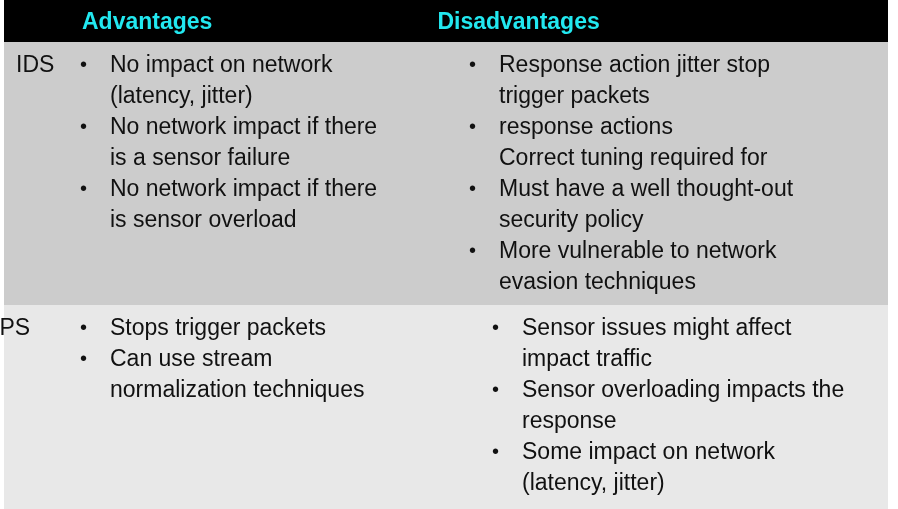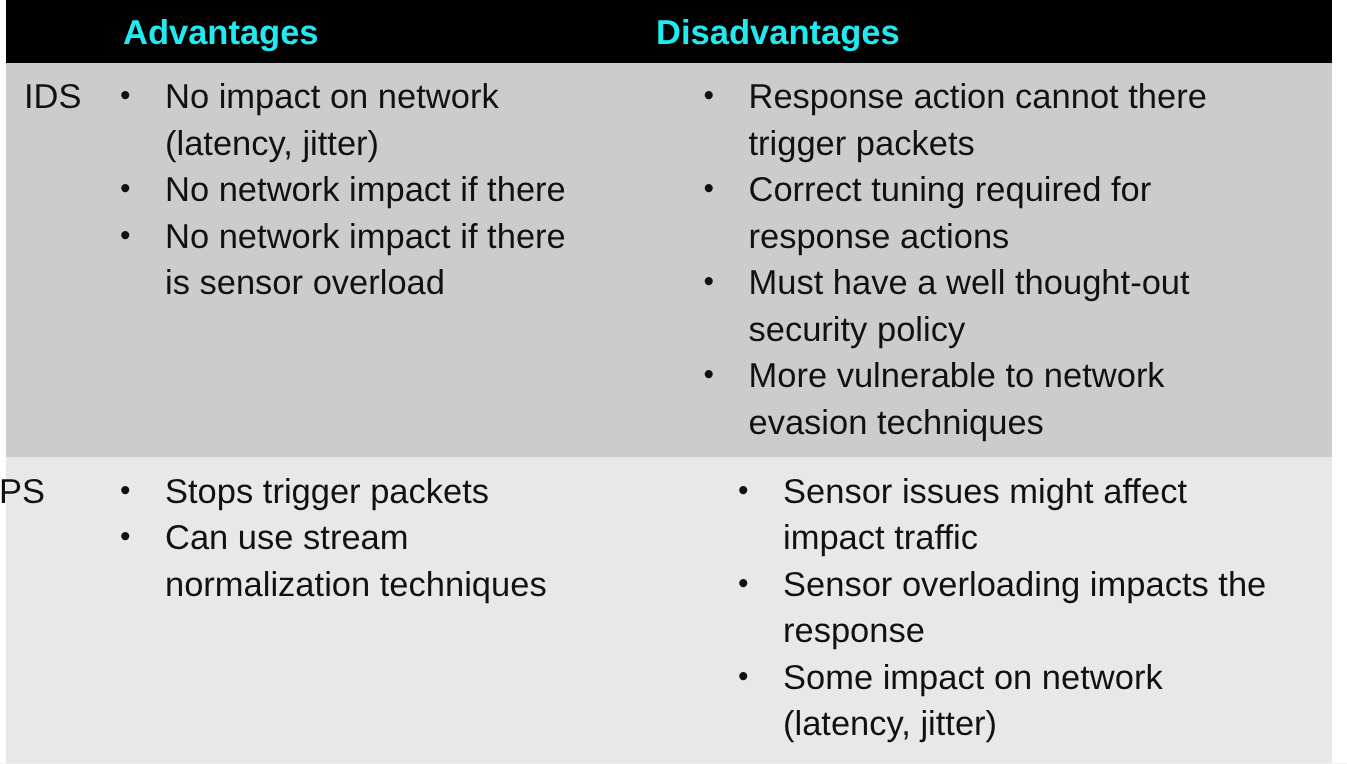--- a/index.html
+++ b/index.html
@@ -137,7 +137,7 @@
     <div class="list-cell right">
       <ul class="bullets">
         <li>
-          <span class="li-line">Response action cannot there</span>
+          <span class="li-line">Response action jitter stop</span>
           <span class="li-line">trigger packets</span>
         </li>
         <li>

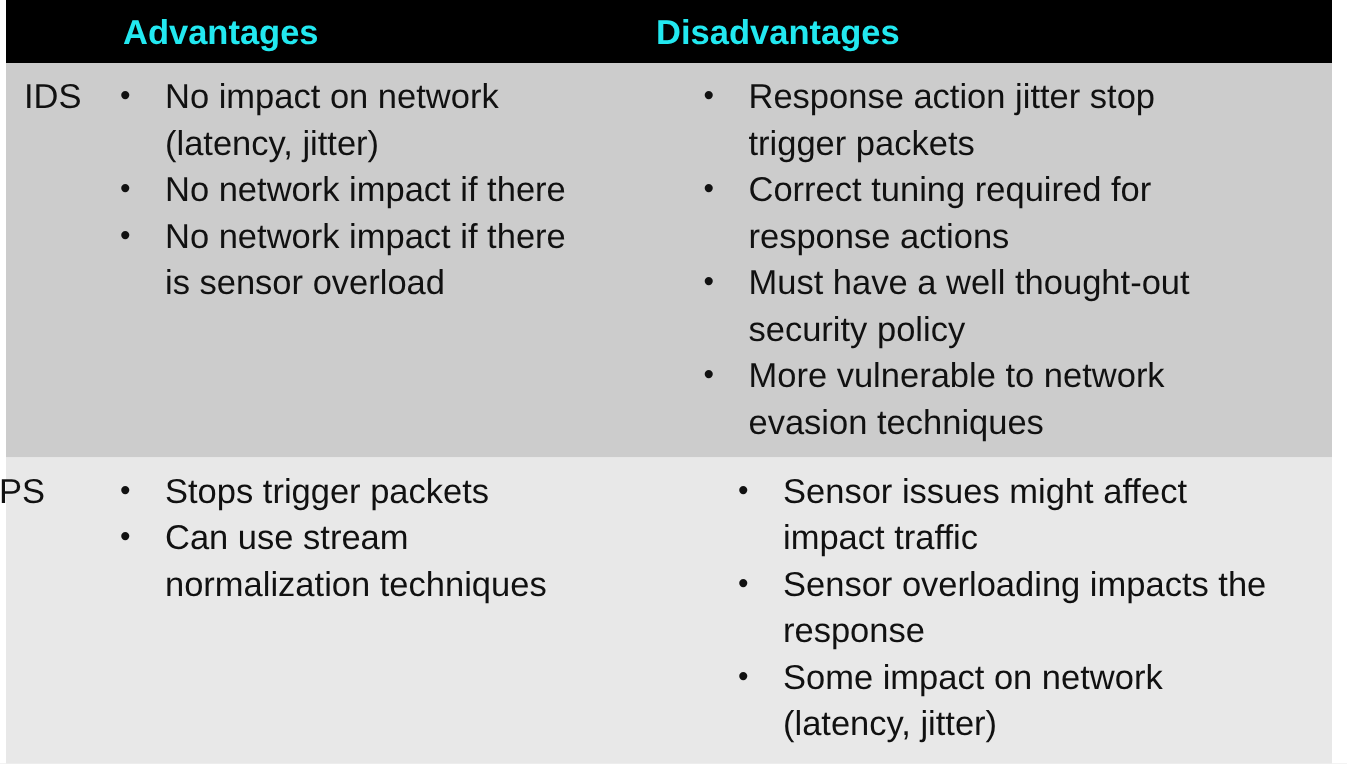--- a/index.html
+++ b/index.html
@@ -126,6 +126,7 @@
         </li>
         <li>
           <span class="li-line">No network impact if there</span>
+          <span class="li-line">is a sensor failure</span>
         </li>
         <li>
           <span class="li-line">No network impact if there</span>

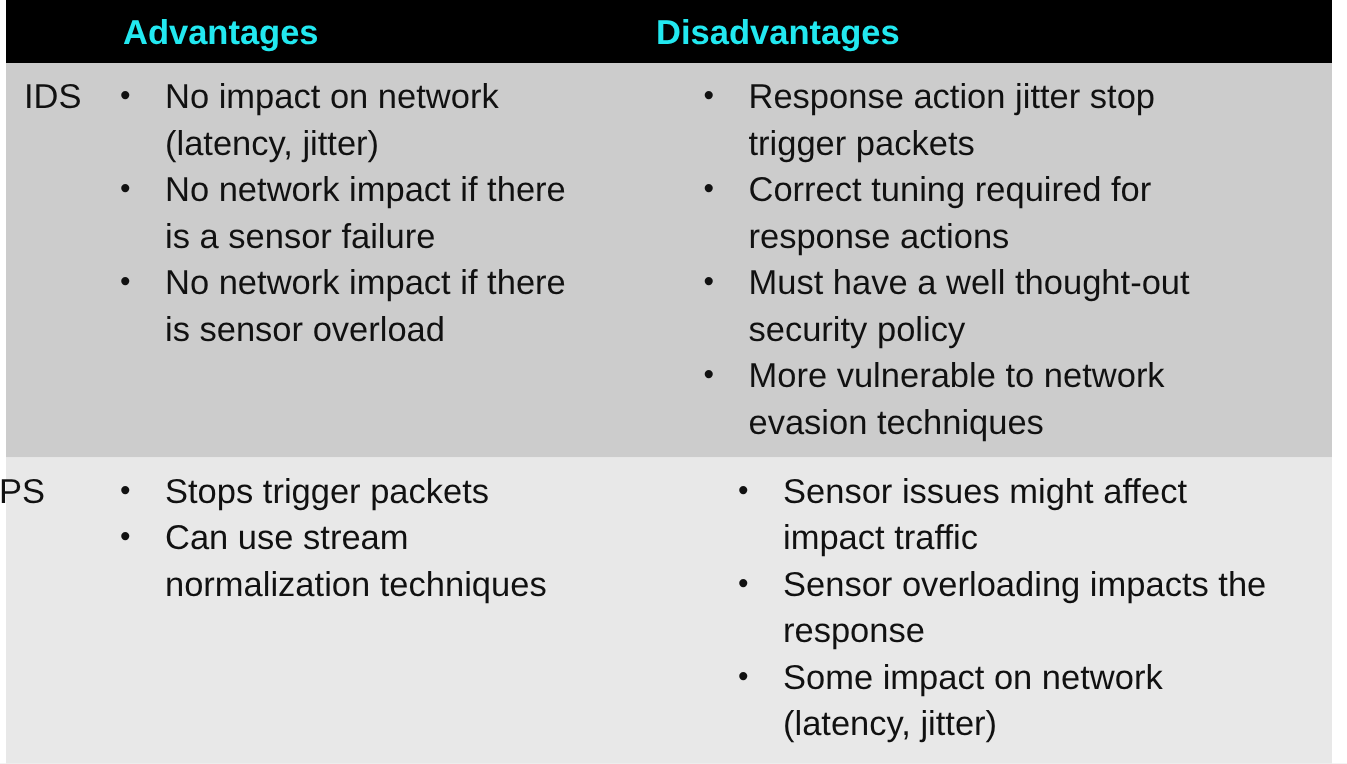--- a/index.html
+++ b/index.html
@@ -142,8 +142,8 @@
           <span class="li-line">trigger packets</span>
         </li>
         <li>
+          <span class="li-line">response actions</span>
           <span class="li-line">Correct tuning required for</span>
-          <span class="li-line">response actions</span>
         </li>
         <li>
           <span class="li-line">Must have a well thought-out</span>

